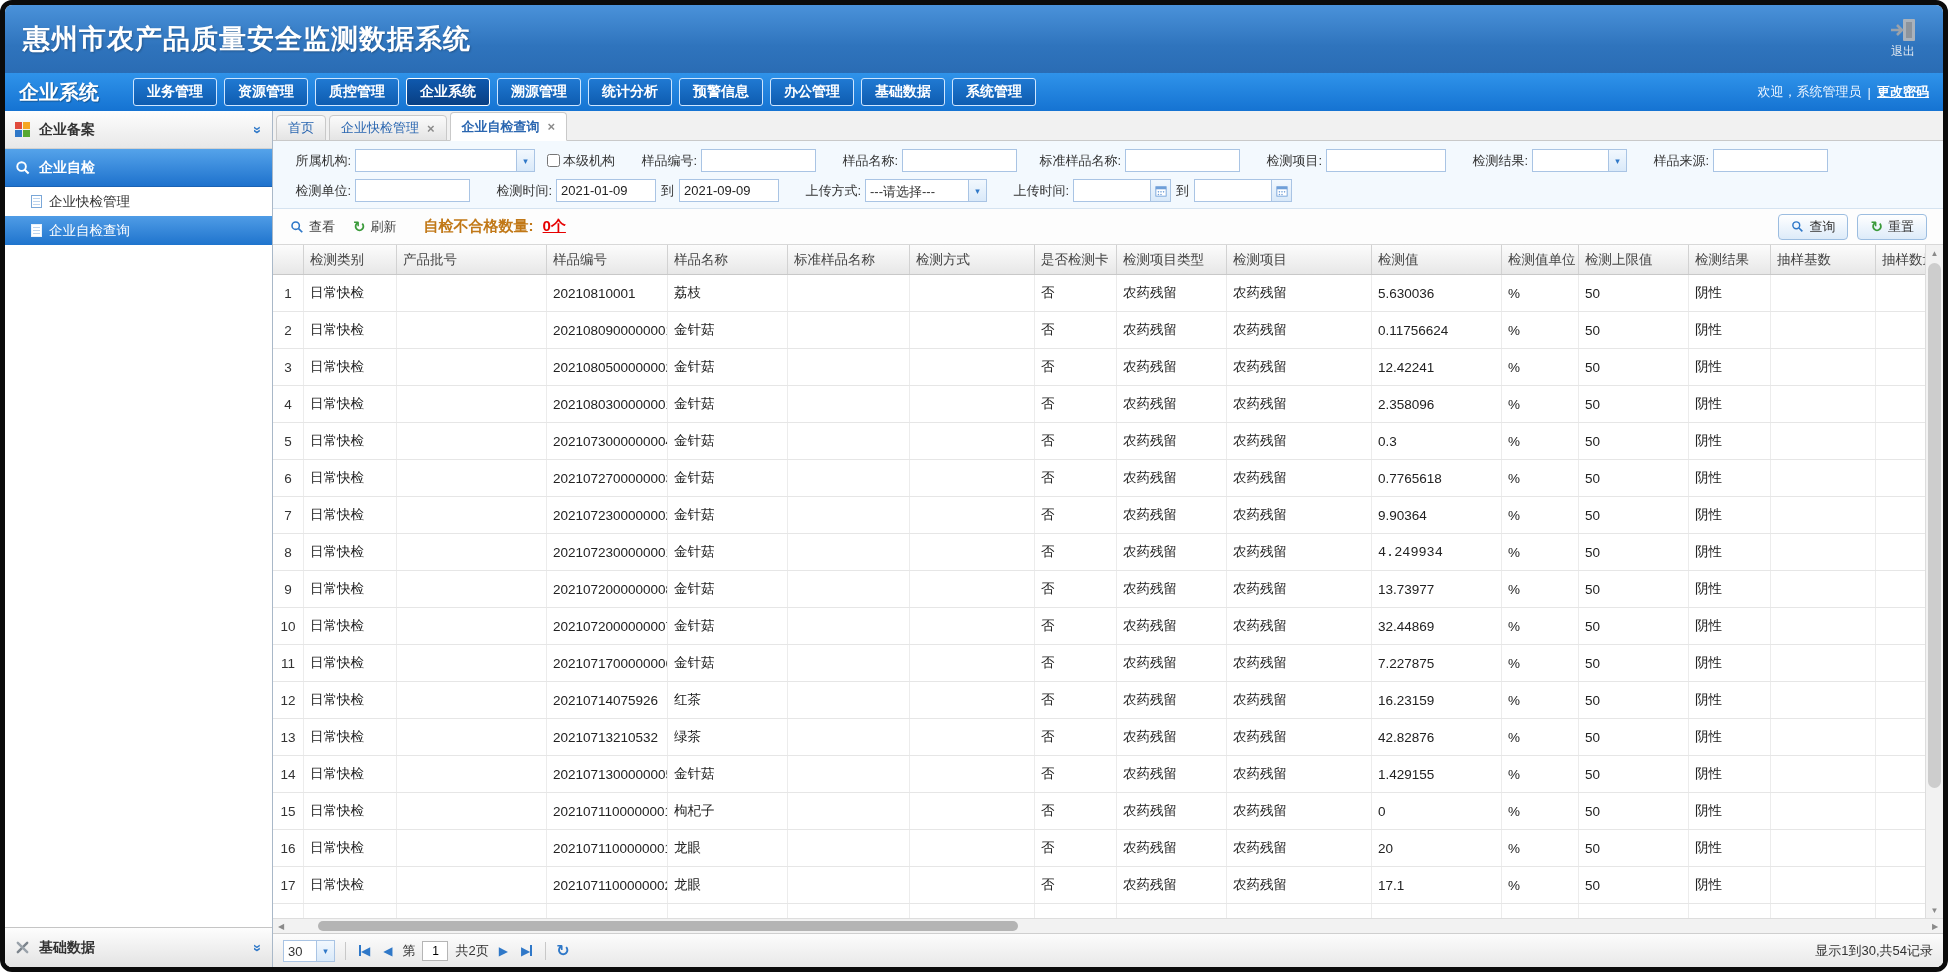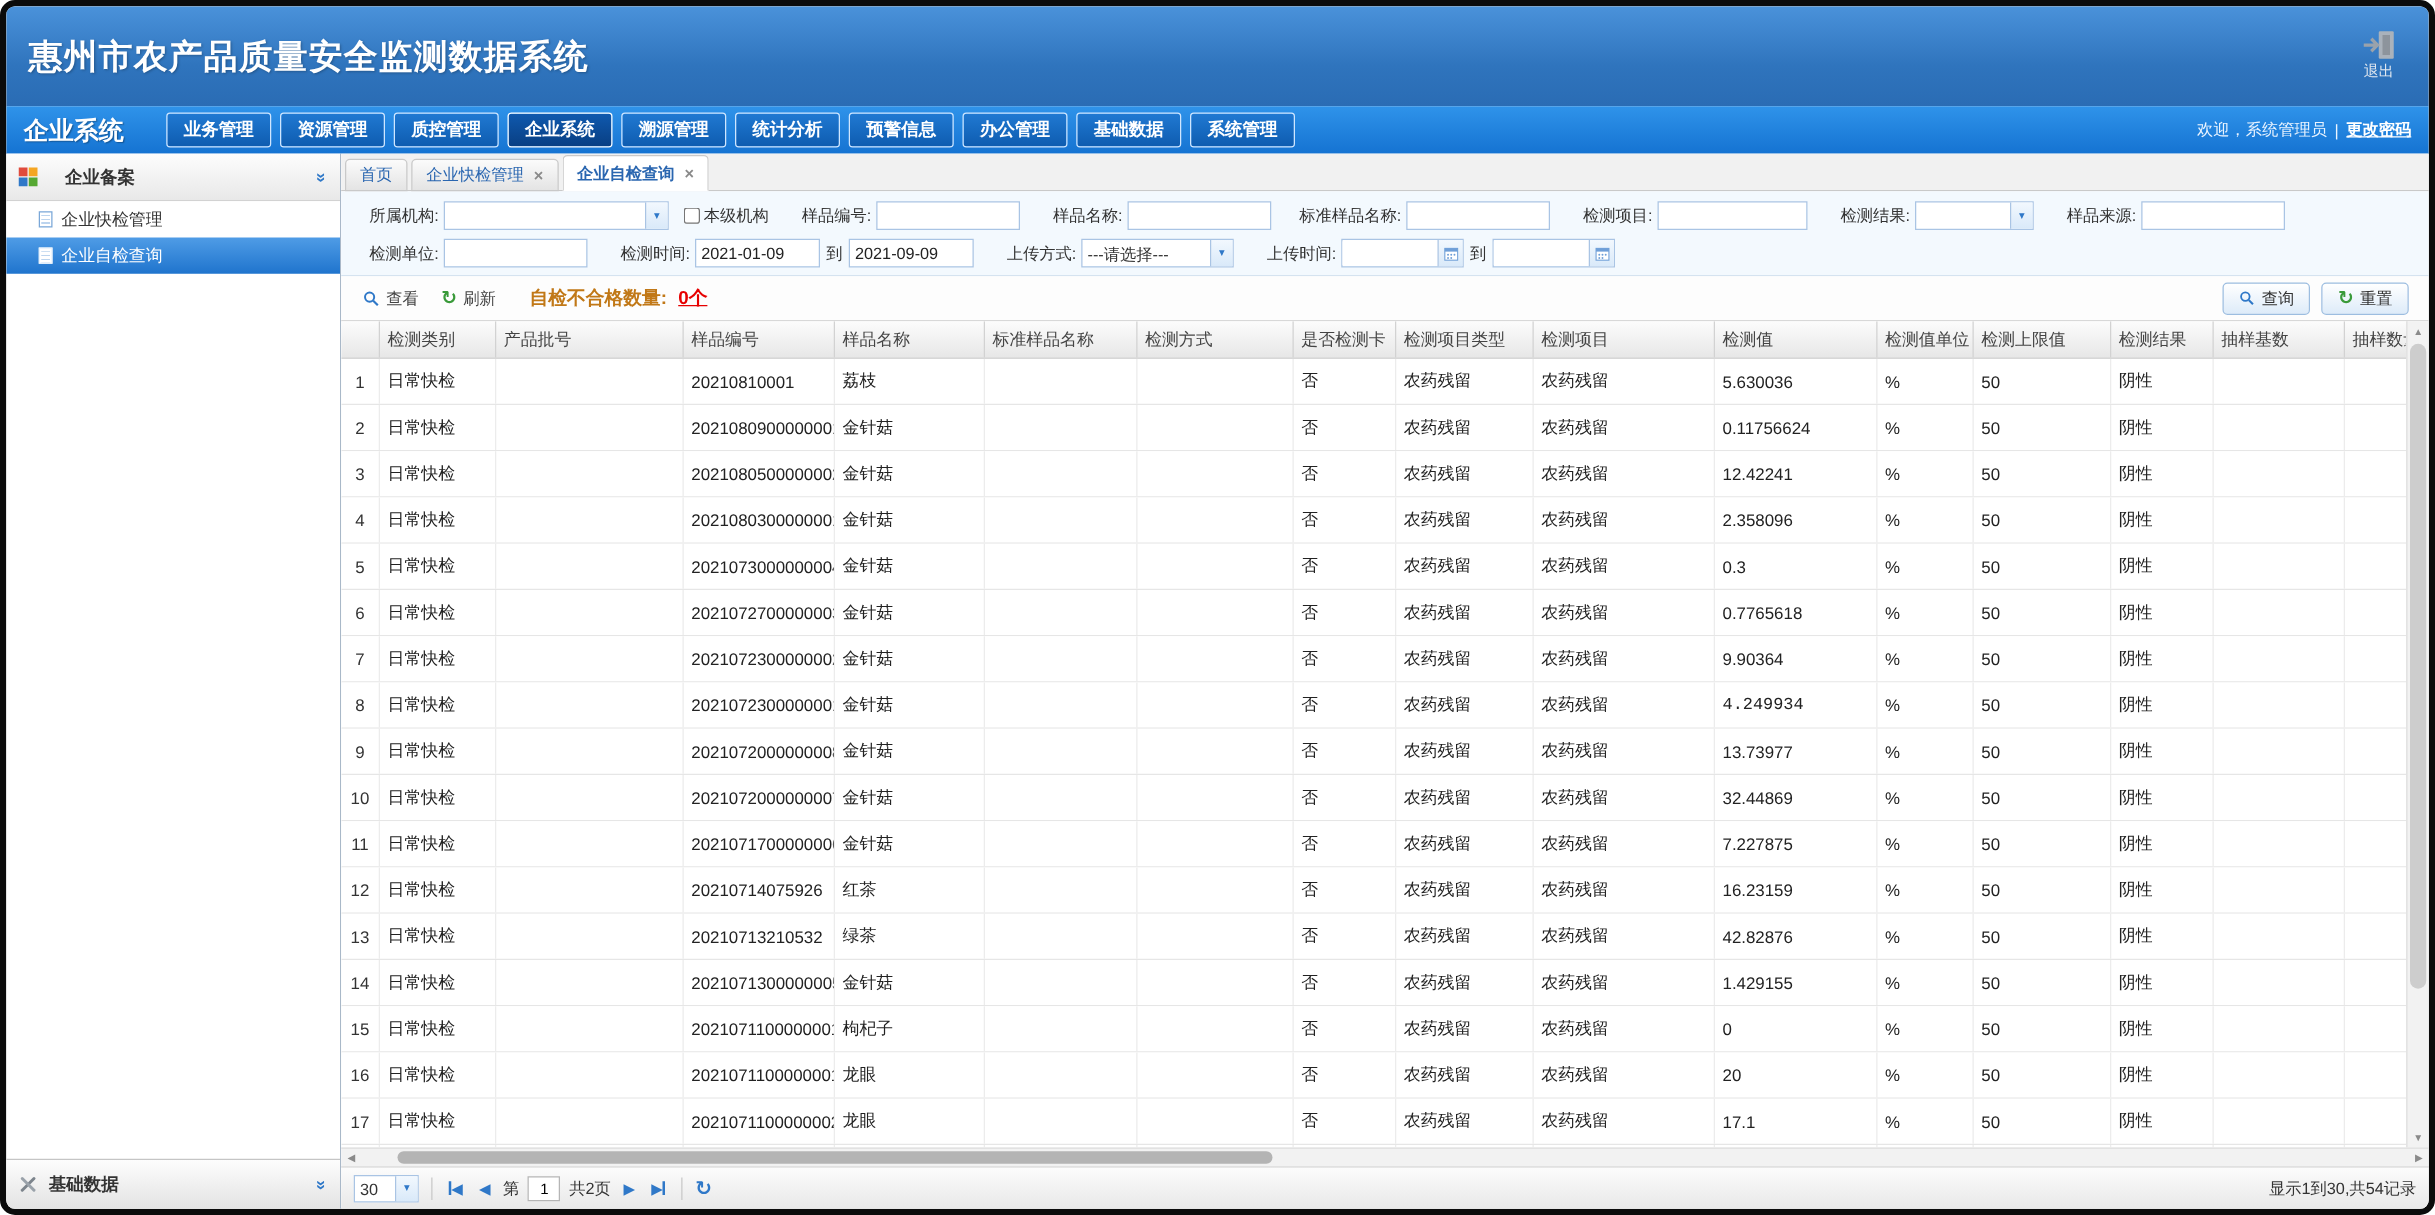--- a/index.html
+++ b/index.html
@@ -7,7 +7,7 @@
   .frame { width: 1948px; height: 972px; border: 5px solid #0b0b0b; border-radius: 12px; overflow: hidden; background: #fff; display: flex; flex-direction: column; }
 
   
-  .app-header { height: 80px; flex: none; background: linear-gradient(180deg,#4a92da 0%, #2f74bd 60%, #2a6cb4 100%); display: flex; align-items: center; padding: 0 18px; }
+  .app-header { height: 68px; flex: none; background: linear-gradient(180deg,#4a92da 0%, #2f74bd 60%, #2a6cb4 100%); display: flex; align-items: center; padding: 0 18px; }
   .app-title { color: #fff; font-size: 27px; font-weight: bold; letter-spacing: 1px; text-shadow: 1px 1px 2px rgba(0,0,0,.25); }
   .logout-box { margin-left: auto; display: flex; flex-direction: column; align-items: center; gap: 1px; cursor: pointer; padding-right: 8px; }
   .logout-label { color: #e3e9f0; font-size: 12px; }

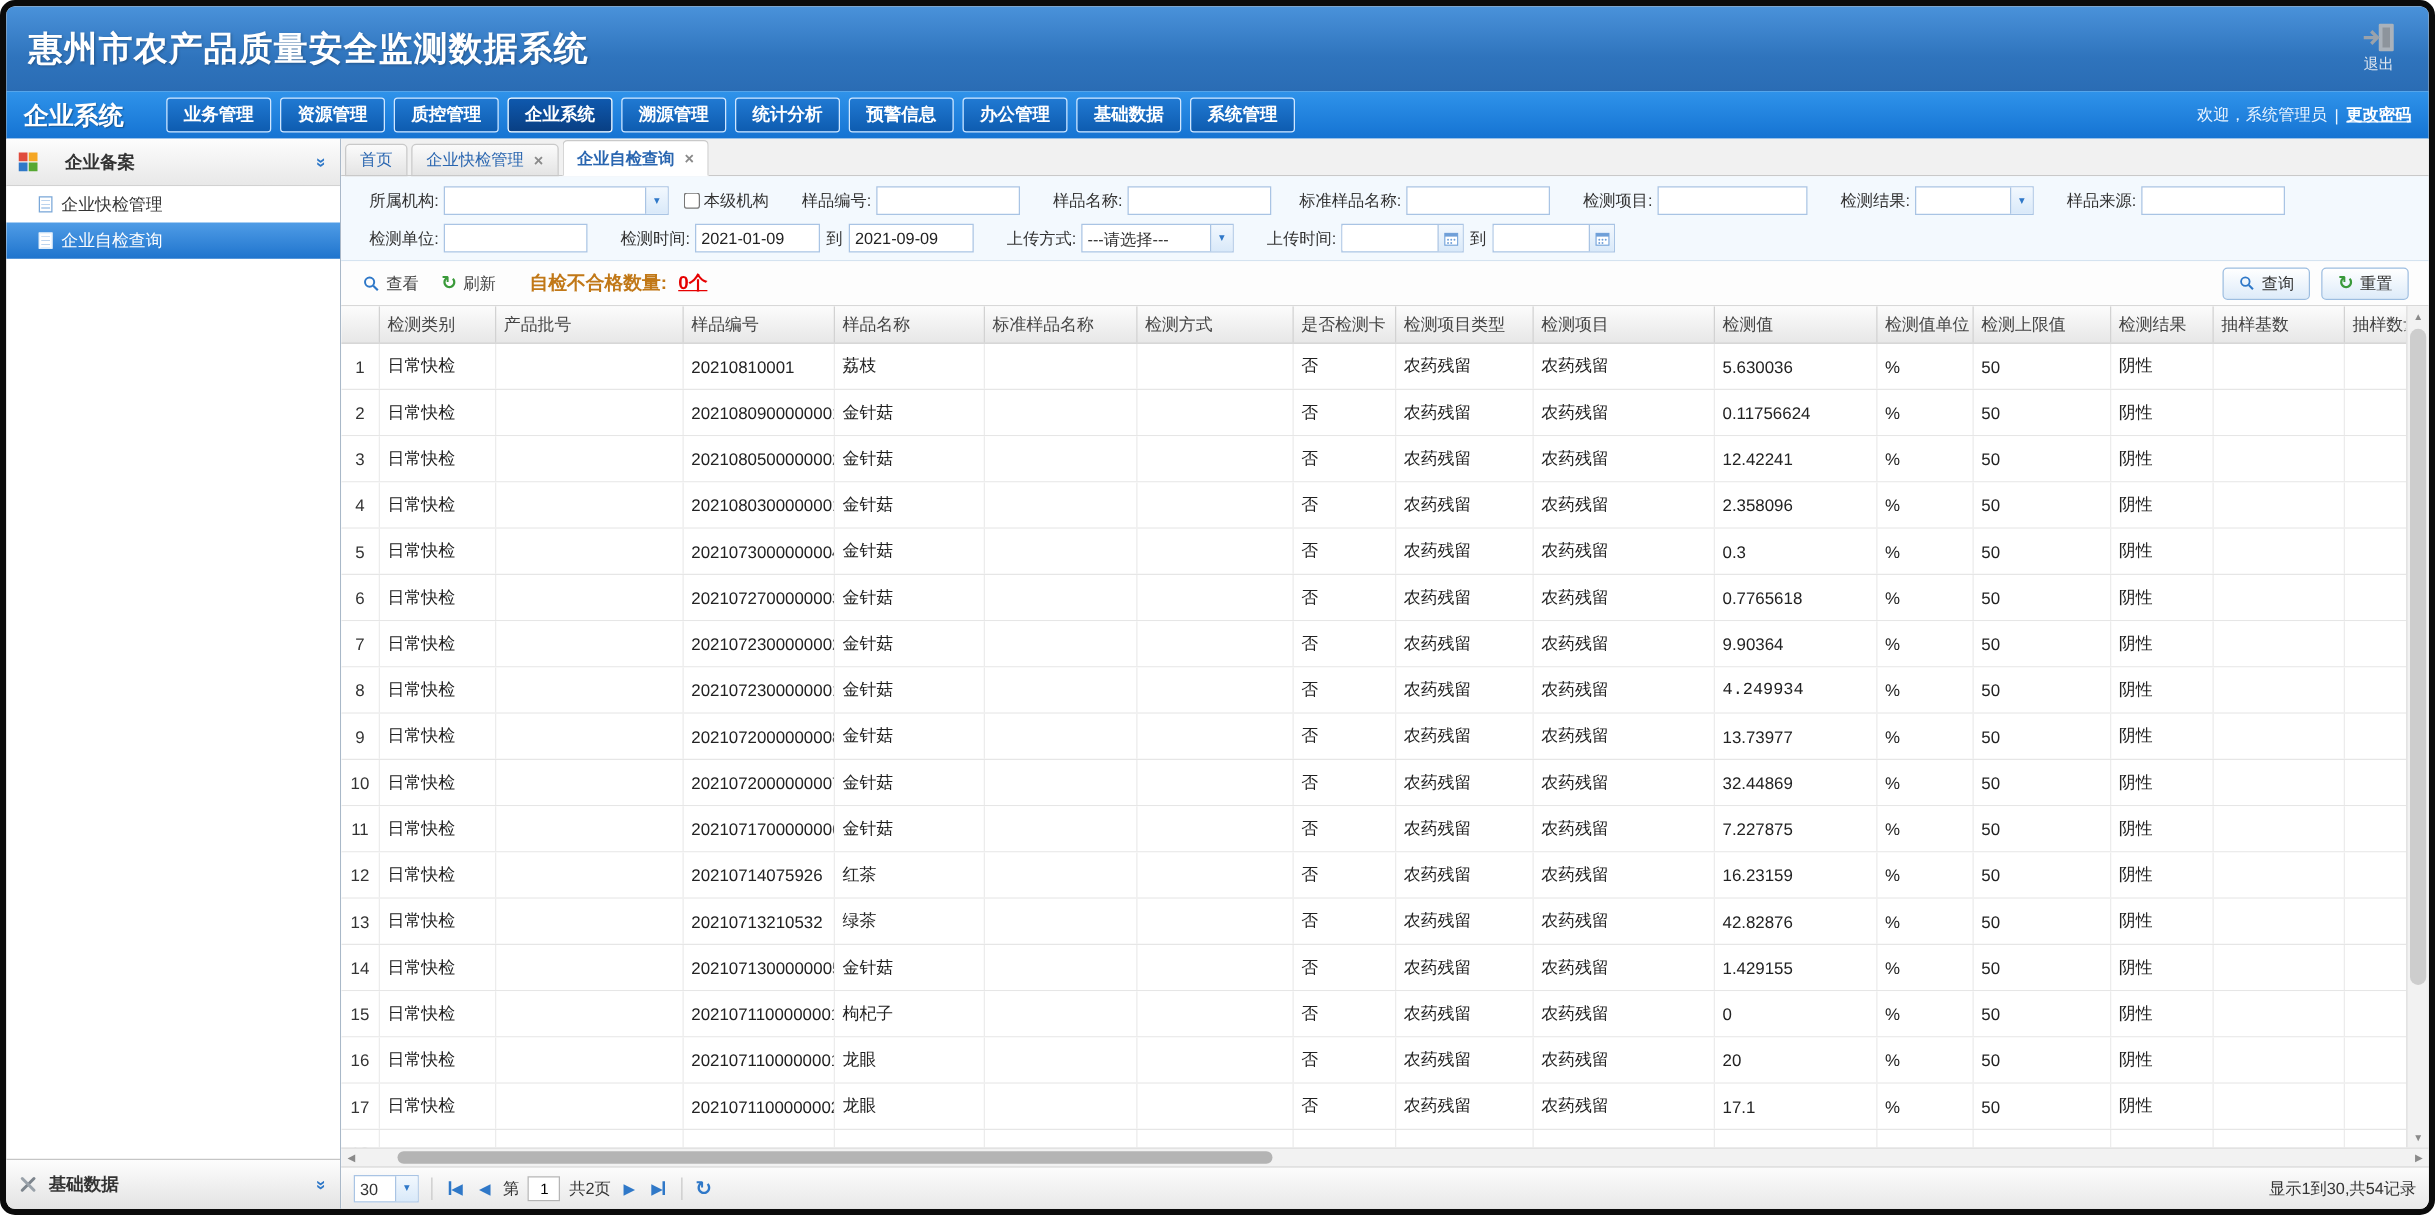--- a/index.html
+++ b/index.html
@@ -29,7 +29,7 @@
   .sb-header { height: 30px; flex: none; background: linear-gradient(180deg,#fafafa,#e2e2e2); border-bottom: 1px solid #cfcfcf; display: flex; align-items: center; justify-content: space-between; padding: 0 10px; }
   .sb-title { font-size: 14px; font-weight: bold; color: #444; }
   .sb-collapse { color: #5a7a9a; font-size: 15px; font-weight: bold; cursor: pointer; }
-  .sb-group { height: 38px; flex: none; display: flex; align-items: center; gap: 22px; padding: 0 10px; background: linear-gradient(180deg,#fdfdfd,#e8e8e8); border-bottom: 1px solid #d2d2d2; cursor: pointer; }
+  .sb-group { height: 38px; flex: none; display: flex; align-items: center; gap: 9px; padding: 0 10px; background: linear-gradient(180deg,#fdfdfd,#e8e8e8); border-bottom: 1px solid #d2d2d2; cursor: pointer; }
   .sb-group-label { flex: 1; font-size: 14px; font-weight: bold; color: #333; }
   .sb-group.active { background: linear-gradient(180deg,#55a3ea,#1e72cd); border-bottom: 1px solid #1a62b4; }
   .sb-group.active .sb-group-label { color: #fff; }

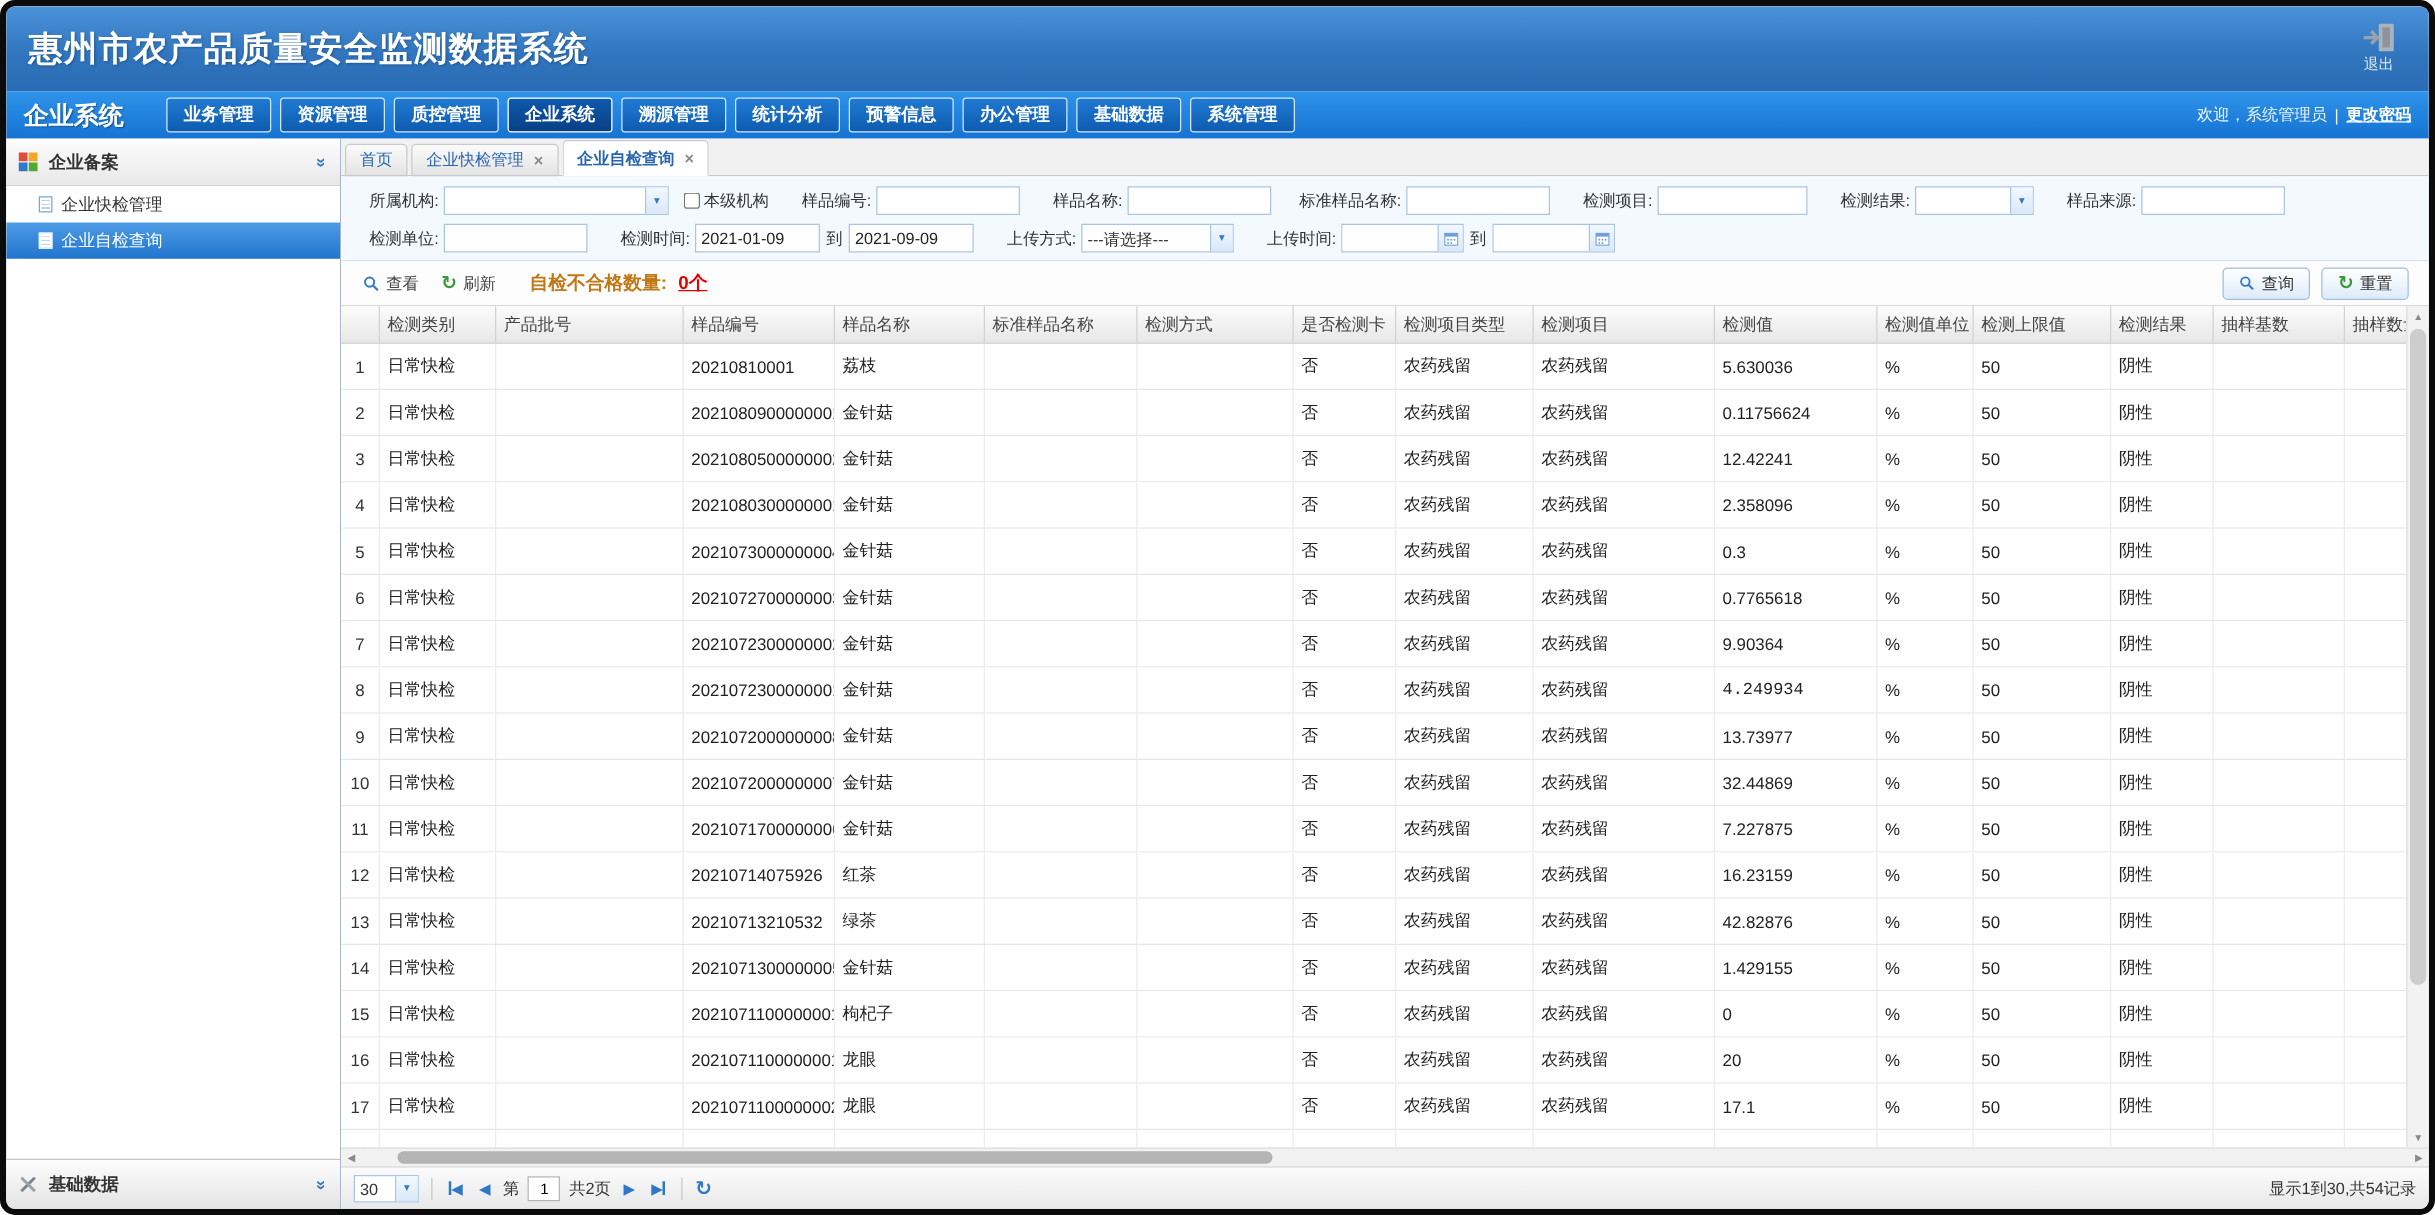--- a/index.html
+++ b/index.html
@@ -164,6 +164,13 @@
         <span class="chev-down">»</span>
       </div>
 
+      <div class="sb-group active">
+        <svg width="15" height="15" viewBox="0 0 16 16">
+          <circle cx="7" cy="7" r="4.6" fill="none" stroke="#ffffff" stroke-width="2"></circle>
+          <line x1="10.4" y1="10.4" x2="14.5" y2="14.5" stroke="#ffffff" stroke-width="2.2"></line>
+        </svg>
+        <span class="sb-group-label">企业自检</span>
+      </div>
 
       <div class="sb-subitems">
           <div class="sub-item">

